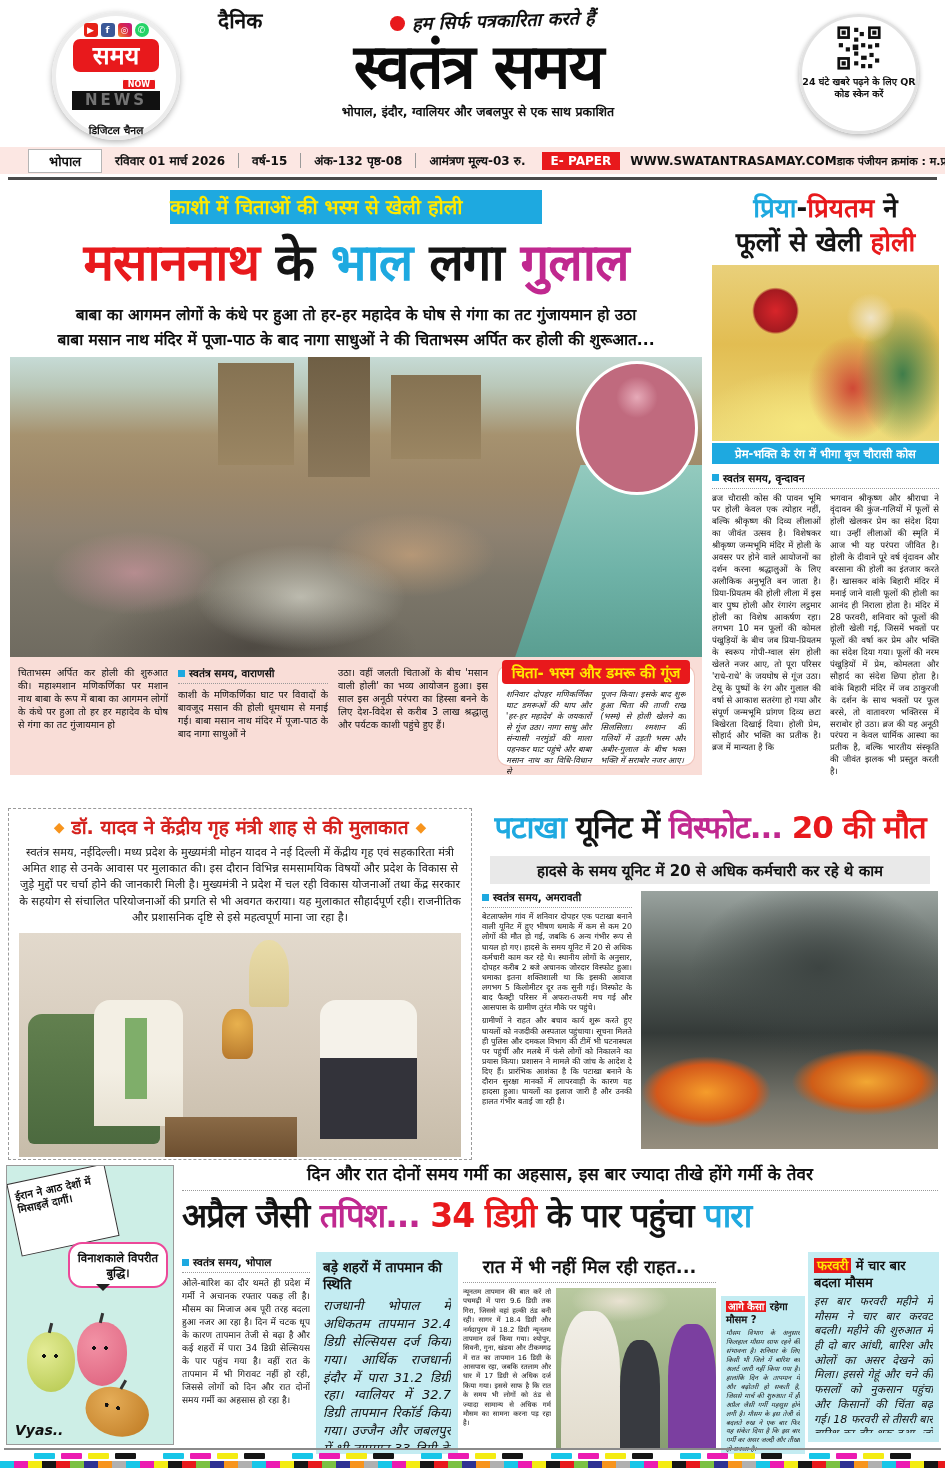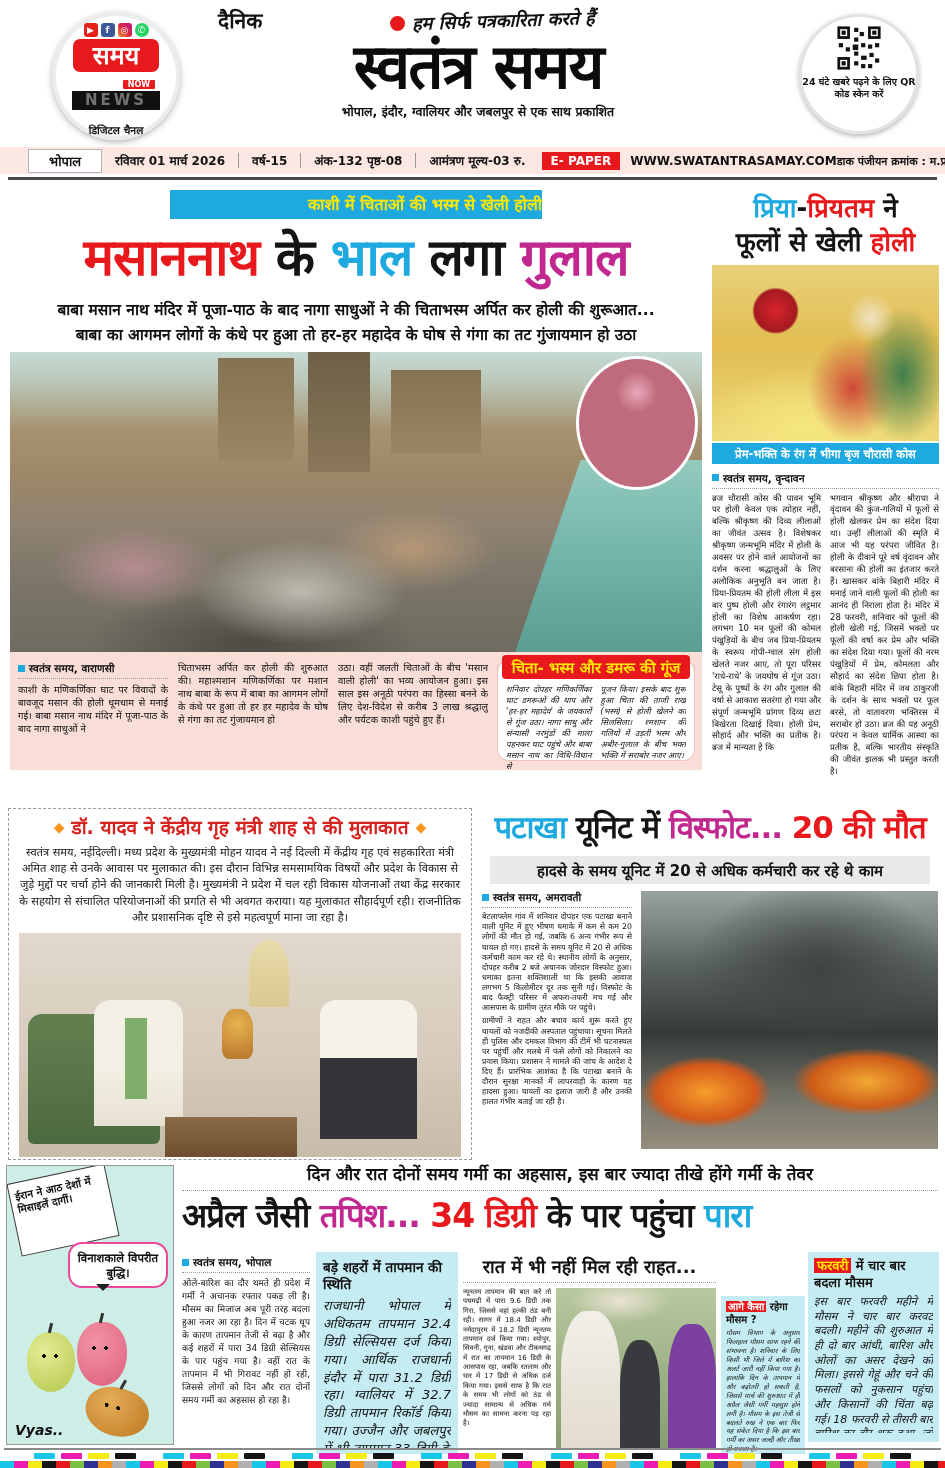--- a/index.html
+++ b/index.html
@@ -44,7 +44,7 @@
 
   
   .lead{position:absolute;left:10px;top:190px;width:692px}
-  .kicker{background:#1ea9e0;color:#ffe800;font-weight:bold;font-size:16px;text-align:right;width:372px;margin:0 auto;padding:3px 0 4px}
+  .kicker{background:#1ea9e0;color:#ffe800;font-weight:bold;font-size:20px;text-align:left;width:372px;margin:0 auto;padding:3px 0 4px}
   .lead-hl{font-weight:bold;text-align:center;font-size:51px;line-height:1.45;letter-spacing:-1px;white-space:nowrap;margin-top:2px}
   .deck{font-size:15.5px;font-weight:bold;text-align:center;margin-top:3px;color:#101010}
   .hl-red{color:#e8191c}.hl-blue{color:#1ea9e0}.hl-mag{color:#c0288f}.hl-blk{color:#141414}

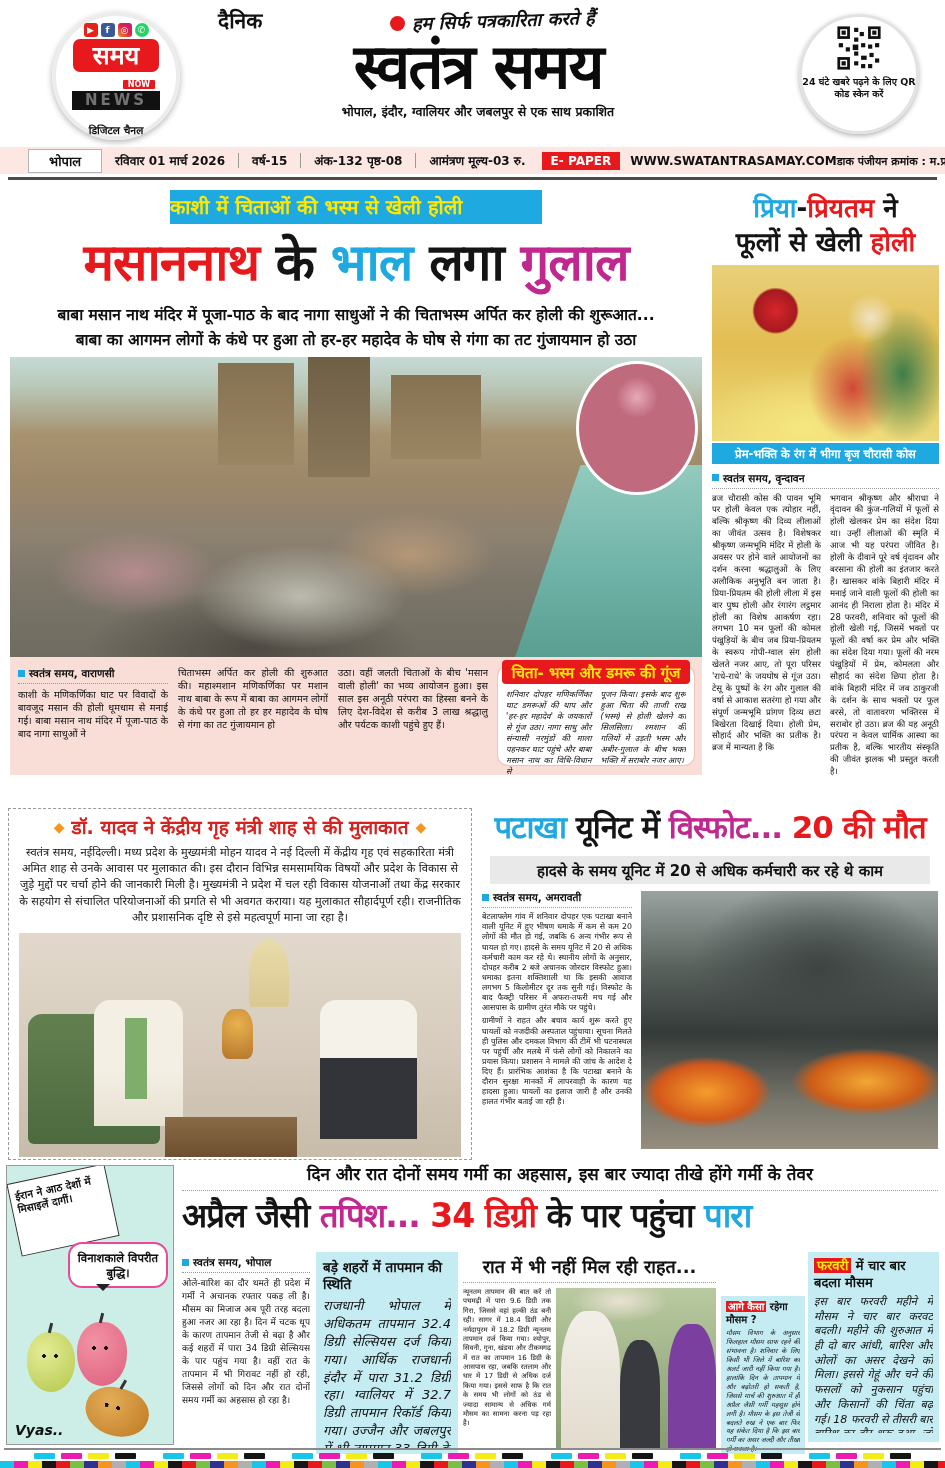--- a/index.html
+++ b/index.html
@@ -249,8 +249,8 @@
   <section class="lead">
     <div class="kicker">काशी में चिताओं की भस्म से खेली होली</div>
     <h2 class="lead-hl"><span class="hl-red">मसाननाथ </span><span class="hl-blk">के </span><span class="hl-blue">भाल </span><span class="hl-blk">लगा </span><span class="hl-mag">गुलाल</span></h2>
+    <p class="deck">बाबा का आगमन लोगों के कंधे पर हुआ तो हर-हर महादेव के घोष से गंगा का तट गुंजायमान हो उठा</p>
     <p class="deck">बाबा मसान नाथ मंदिर में पूजा-पाठ के बाद नागा साधुओं ने की चिताभस्म अर्पित कर होली की शुरूआत...</p>
-    <p class="deck">बाबा का आगमन लोगों के कंधे पर हुआ तो हर-हर महादेव के घोष से गंगा का तट गुंजायमान हो उठा</p>
     <div class="lead-photo">
       <div class="bldg b1"></div>
       <div class="bldg b2"></div>

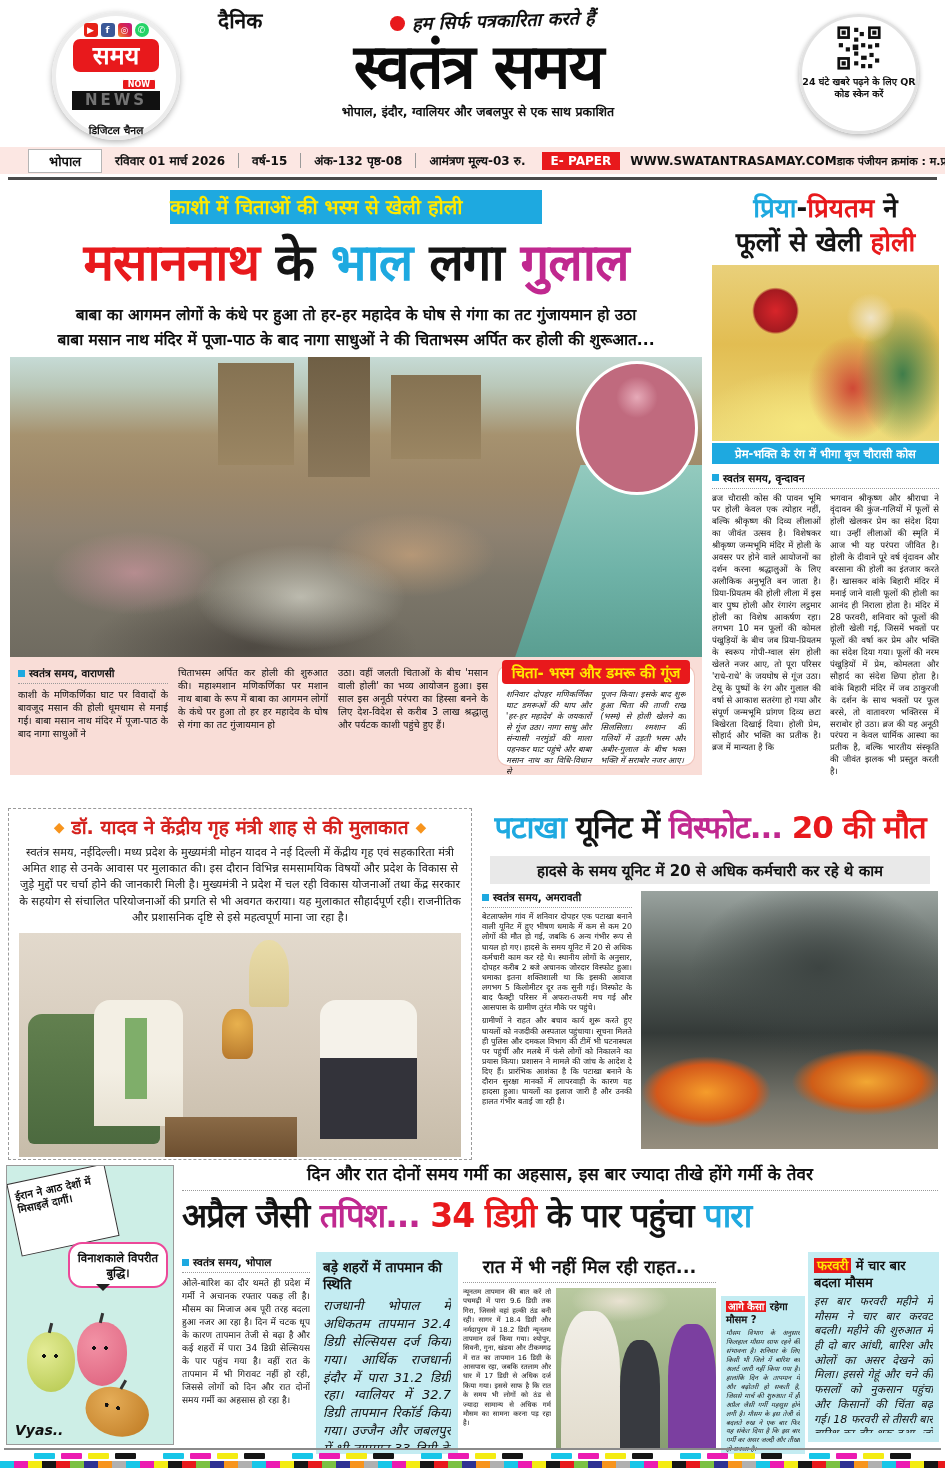--- a/index.html
+++ b/index.html
@@ -259,6 +259,7 @@
       <div class="oval-inset"></div>
     </div>
     <div class="lead-textzone">
+      <div class="lt-col">चिताभस्म अर्पित कर होली की शुरुआत की। महाश्मशान मणिकर्णिका पर मशान नाथ बाबा के रूप में बाबा का आगमन लोगों के कंधे पर हुआ तो हर हर महादेव के घोष से गंगा का तट गुंजायमान हो</div>
       <div class="lt-col">
         <div class="byline">
             <span class="bl-sq"></span>
@@ -266,7 +267,6 @@
           </div>
         <span>काशी के मणिकर्णिका घाट पर विवादों के बावजूद मसान की होली धूमधाम से मनाई गई। बाबा मसान नाथ मंदिर में पूजा-पाठ के बाद नागा साधुओं ने</span>
       </div>
-      <div class="lt-col">चिताभस्म अर्पित कर होली की शुरुआत की। महाश्मशान मणिकर्णिका पर मशान नाथ बाबा के रूप में बाबा का आगमन लोगों के कंधे पर हुआ तो हर हर महादेव के घोष से गंगा का तट गुंजायमान हो</div>
       <div class="lt-col">उठा। वहीं जलती चिताओं के बीच 'मसान वाली होली' का भव्य आयोजन हुआ। इस साल इस अनूठी परंपरा का हिस्सा बनने के लिए देश-विदेश से करीब 3 लाख श्रद्धालु और पर्यटक काशी पहुंचे हुए हैं।</div>
       <div class="gunj-box">
         <div class="gunj-title">चिता- भस्म और डमरू की गूंज</div>

